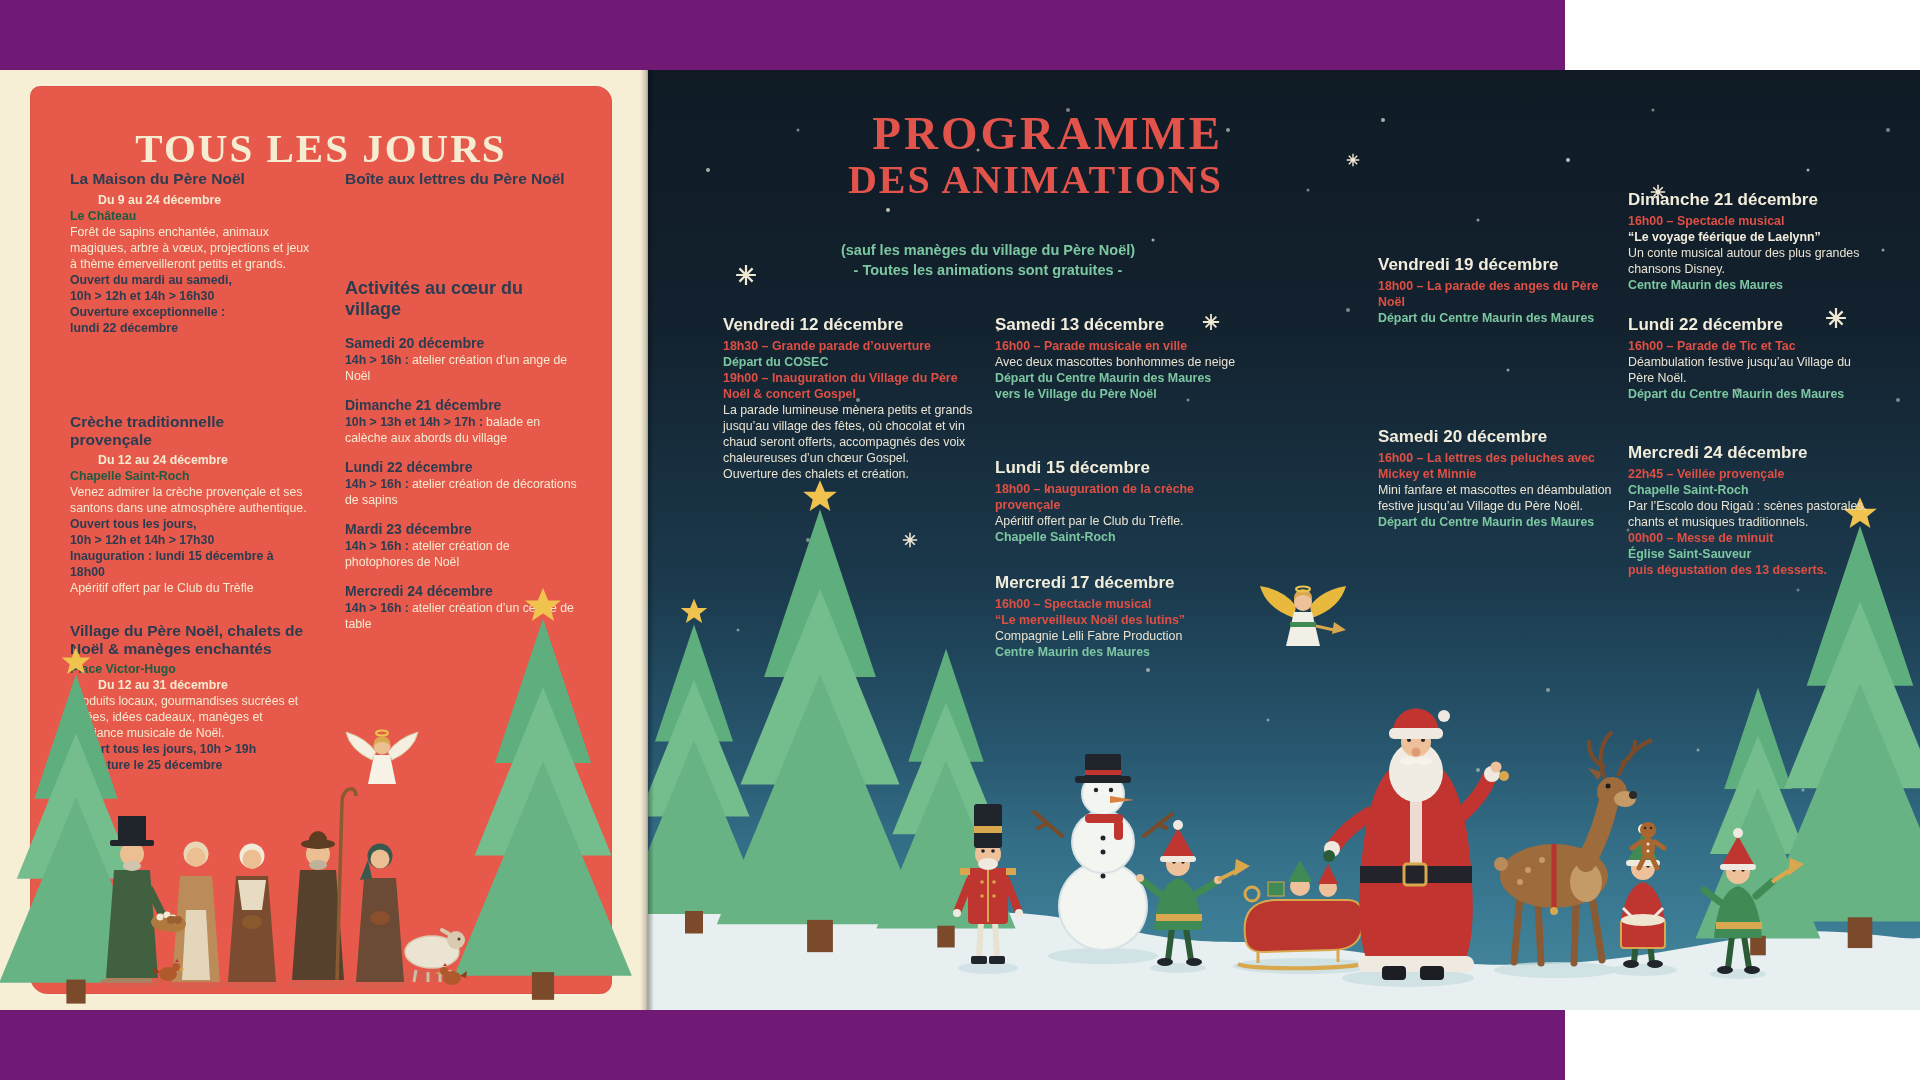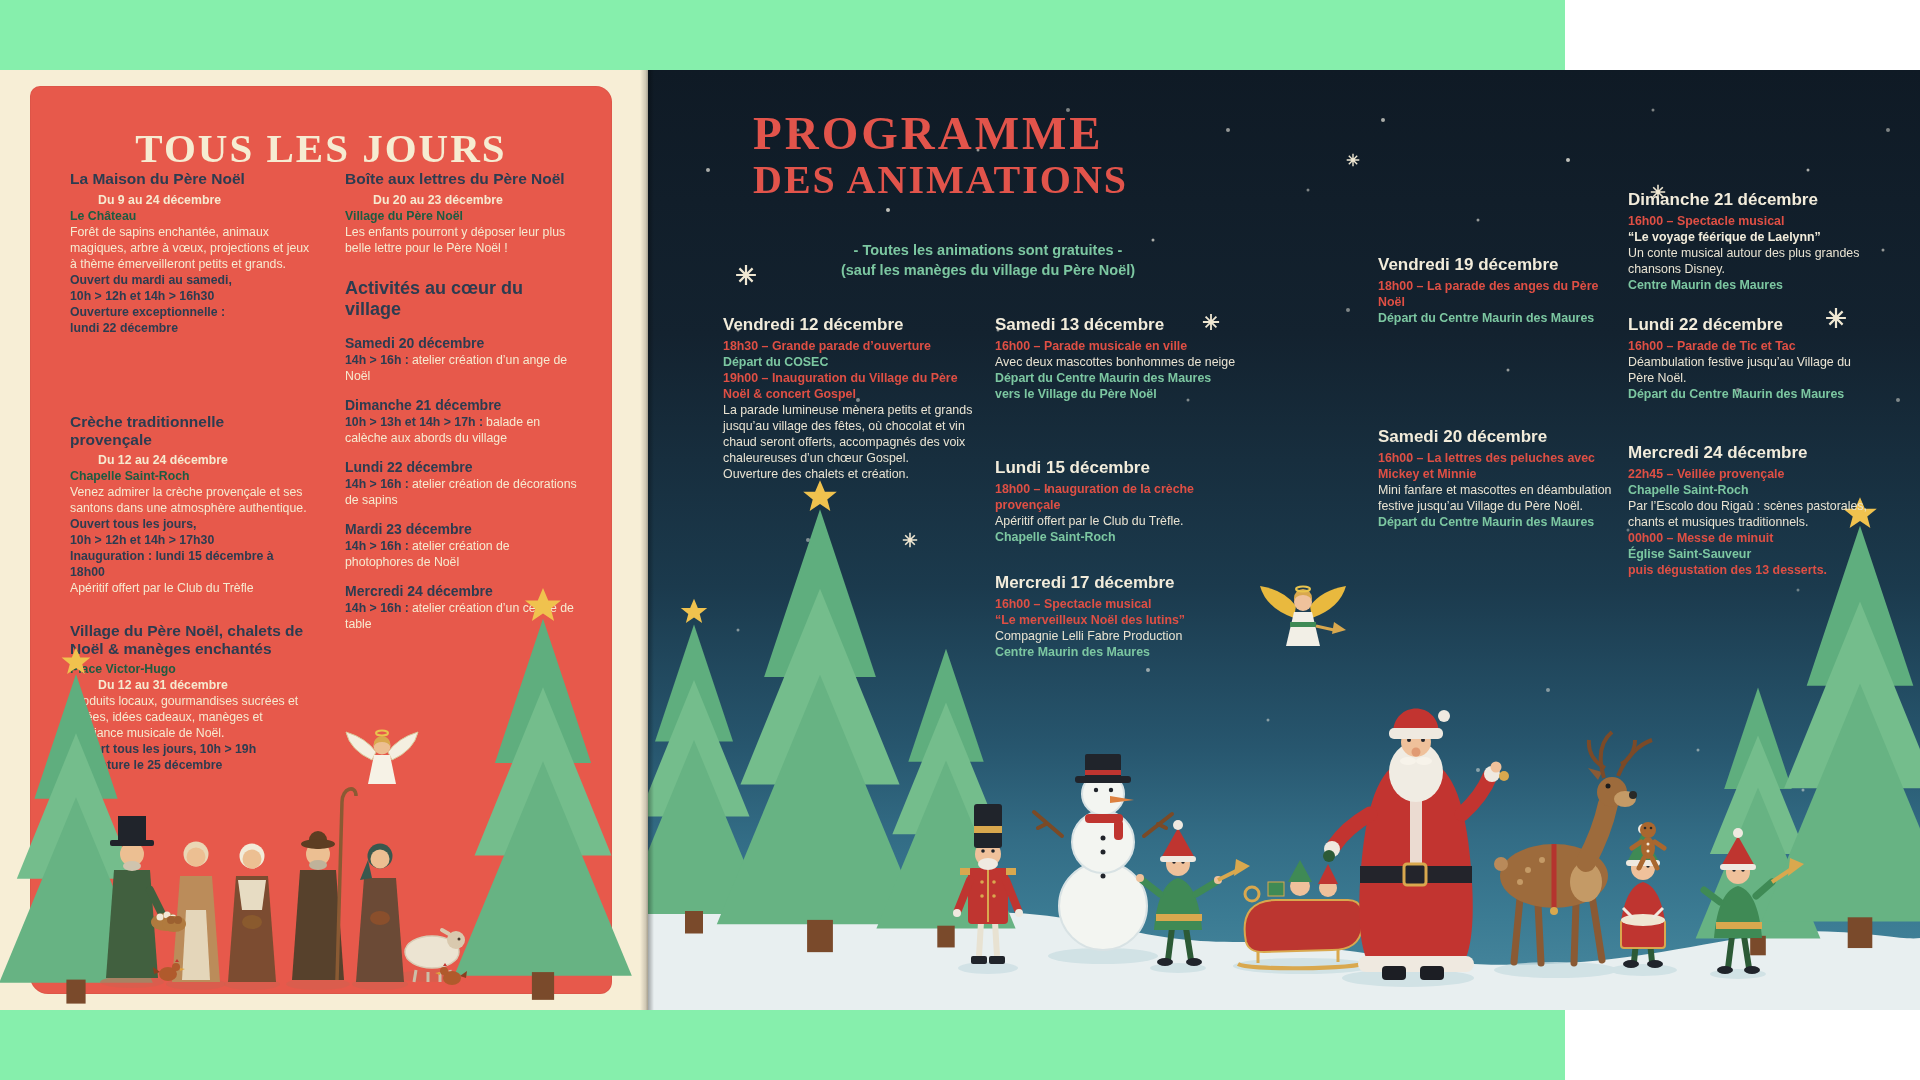--- a/index.html
+++ b/index.html
@@ -5,7 +5,7 @@
   html,body{margin:0;padding:0;}
   body{width:1920px;height:1080px;overflow:hidden;background:#ffffff;
        font-family:"Liberation Sans",sans-serif;}
-  #stage{position:relative;width:1565px;height:1080px;background:#86efac;}
+  #stage{position:relative;width:1565px;height:1080px;background:#701a75;}
 
   .page{position:absolute;top:70px;height:940px;}
   #page-left{left:0;width:648px;background:#f7eed6;}

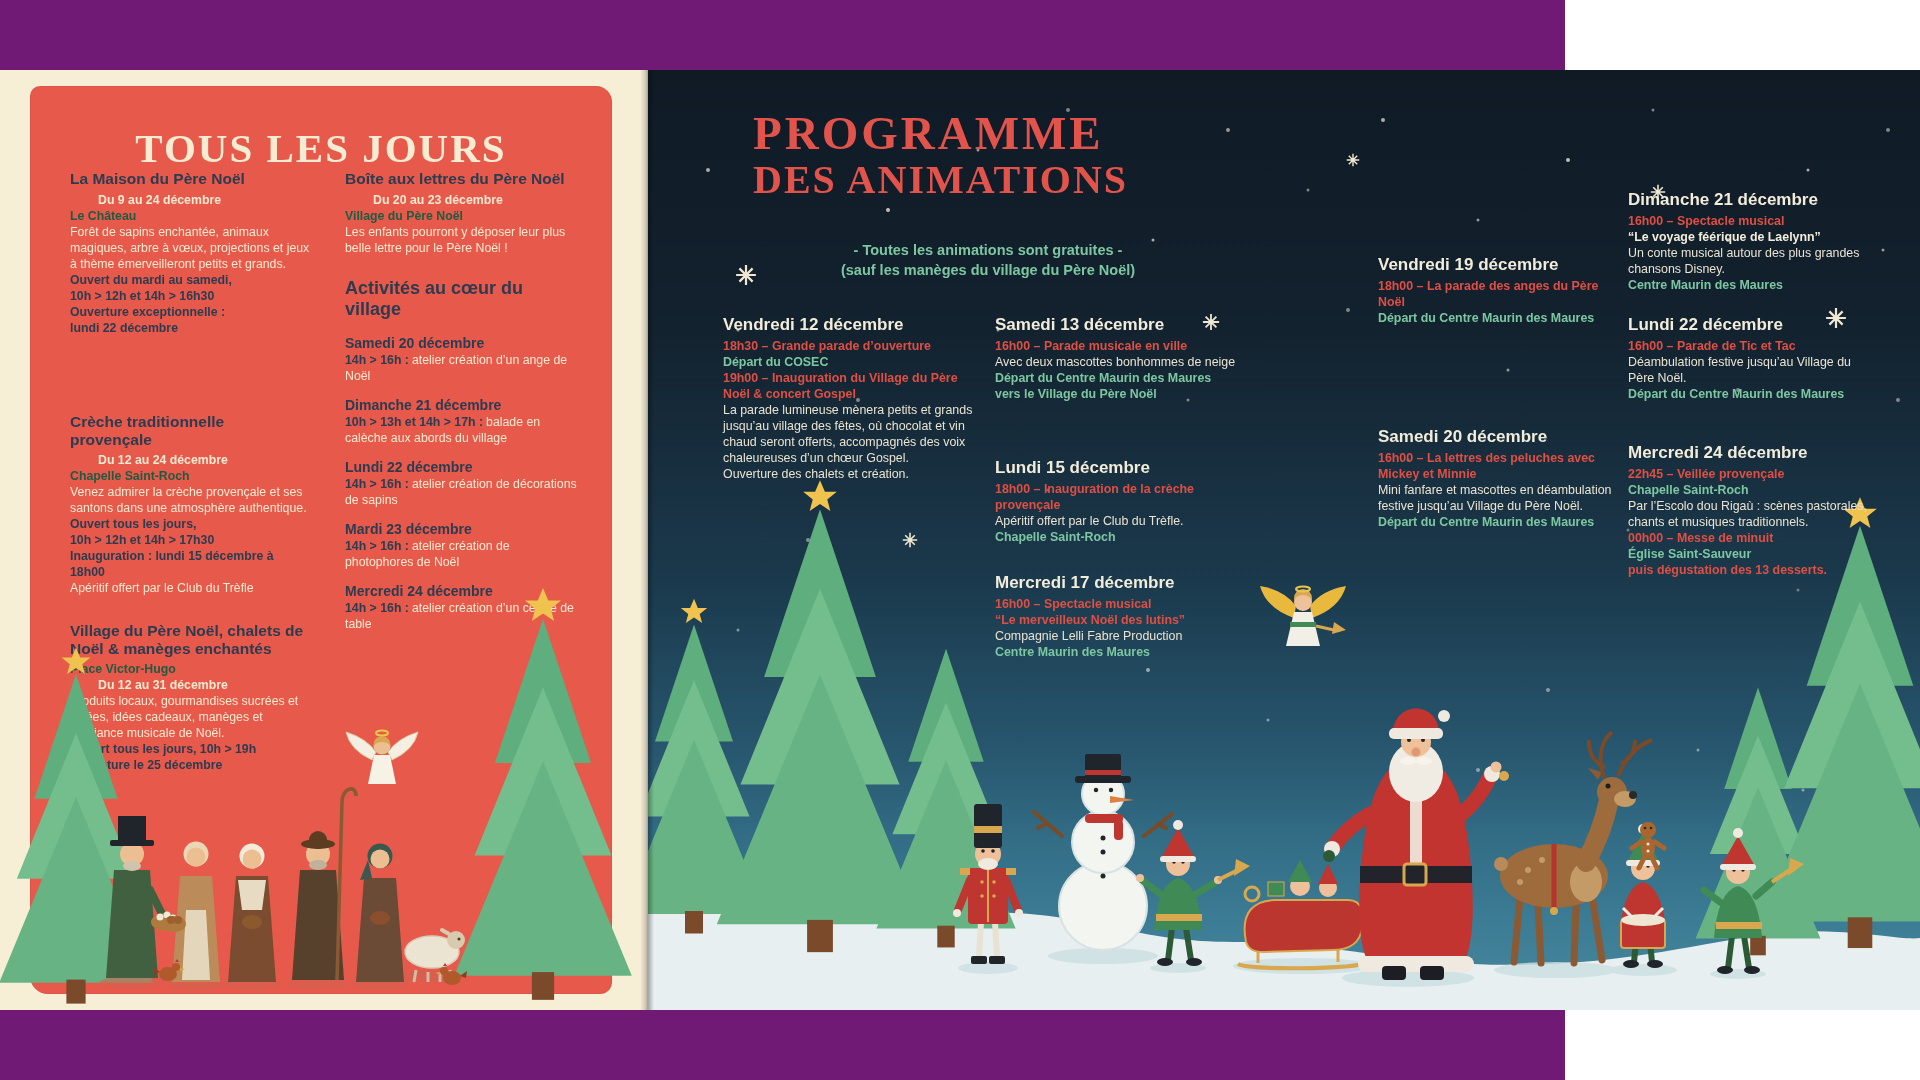--- a/index.html
+++ b/index.html
@@ -36,7 +36,7 @@
   .act-desc{color:#f6ead0;}
 
   
-  .rt{position:absolute;left:105px;top:40px;width:470px;text-align:left;color:#e2544b;
+  .rt{position:absolute;left:105px;top:40px;width:470px;text-align:right;color:#e2544b;
       font-family:"Liberation Serif",serif;font-weight:700;}
   .rt-1{font-size:47px;letter-spacing:3px;line-height:1.02;}
   .rt-2{font-size:40px;letter-spacing:2px;line-height:1.08;}

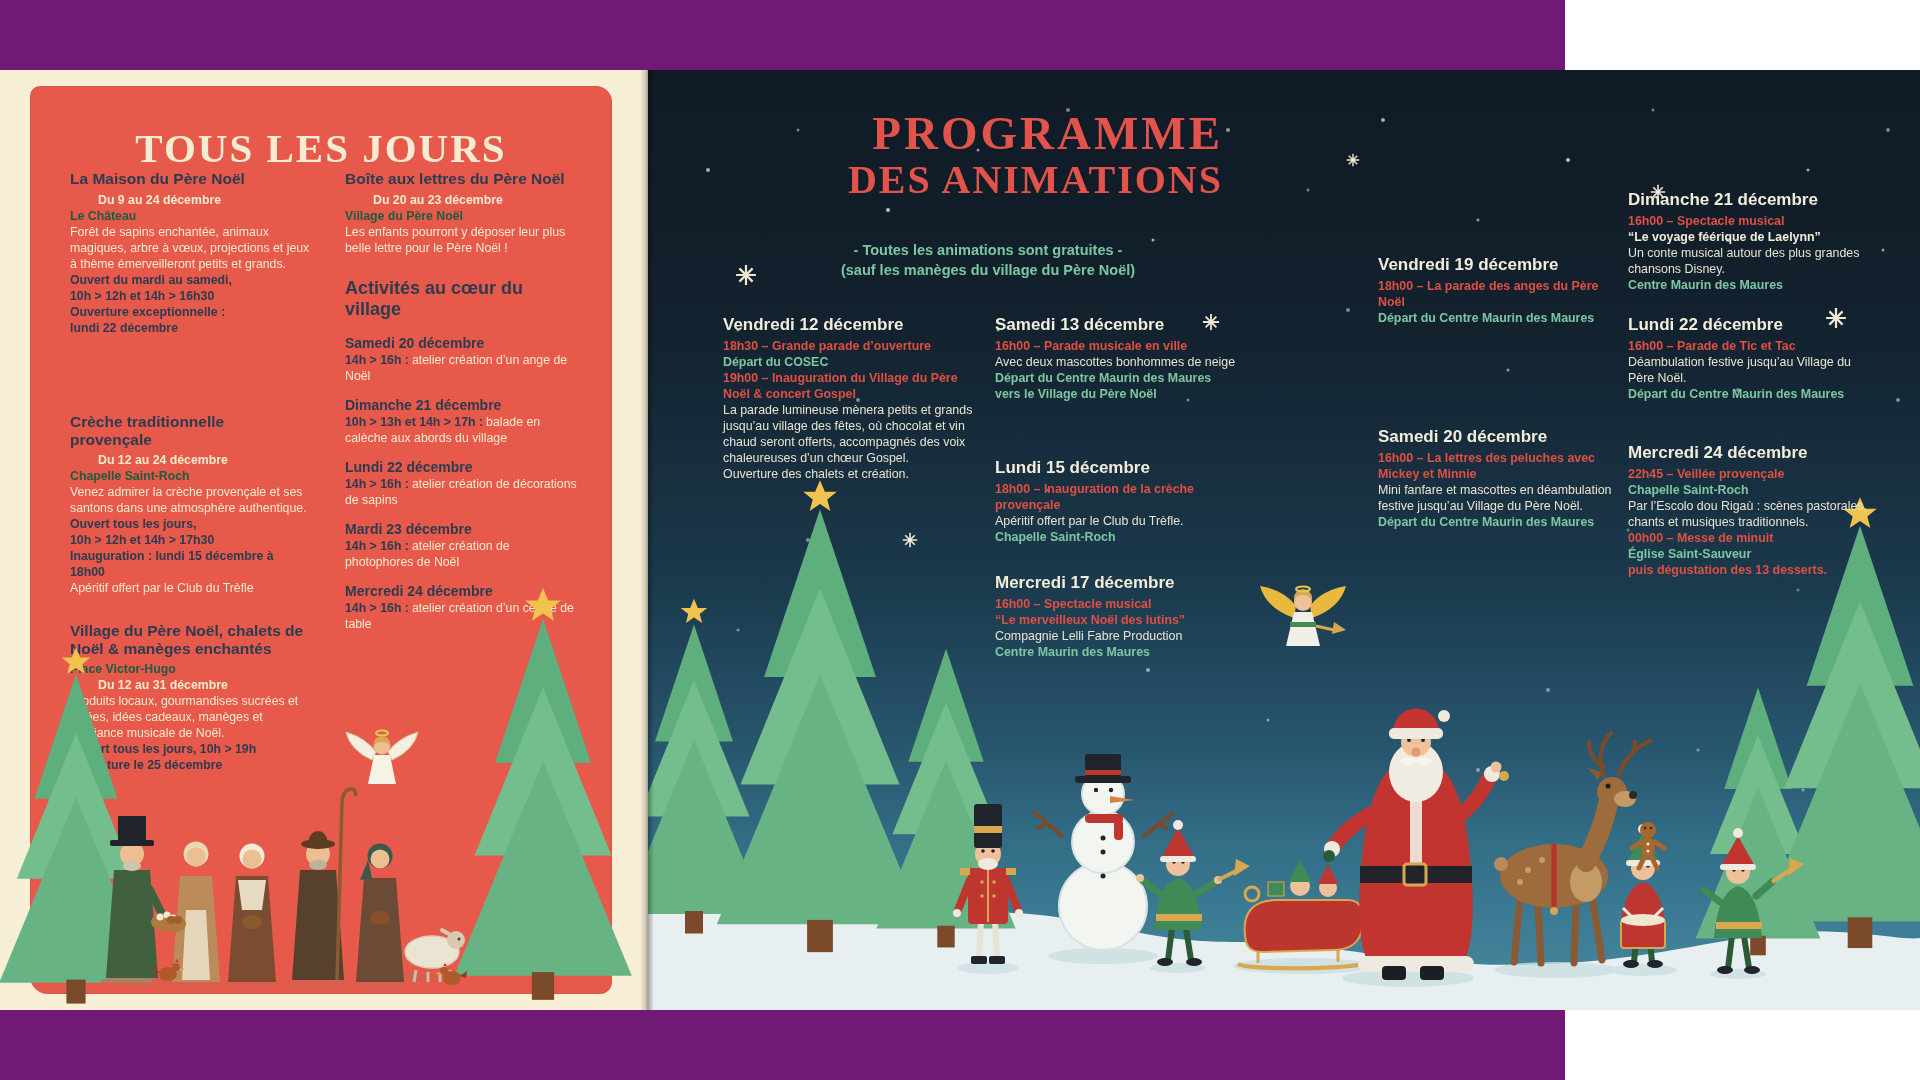--- a/index.html
+++ b/index.html
@@ -100,11 +100,6 @@
 
       <section class="sec" style="left:315px;top:84px;width:232px;">
         <h3 class="sec-h">Boîte aux lettres du Père Noël</h3>
-        <div>
-            <div class="ln ln-date">Du 20 au 23 décembre</div>
-            <div class="ln ln-place">Village du Père Noël</div>
-            <div class="ln ln-body">Les enfants pourront y déposer leur plus belle lettre pour le Père Noël !</div>
-          </div>
       </section>
 
       <div class="acts" style="left:315px;top:192px;width:232px;">

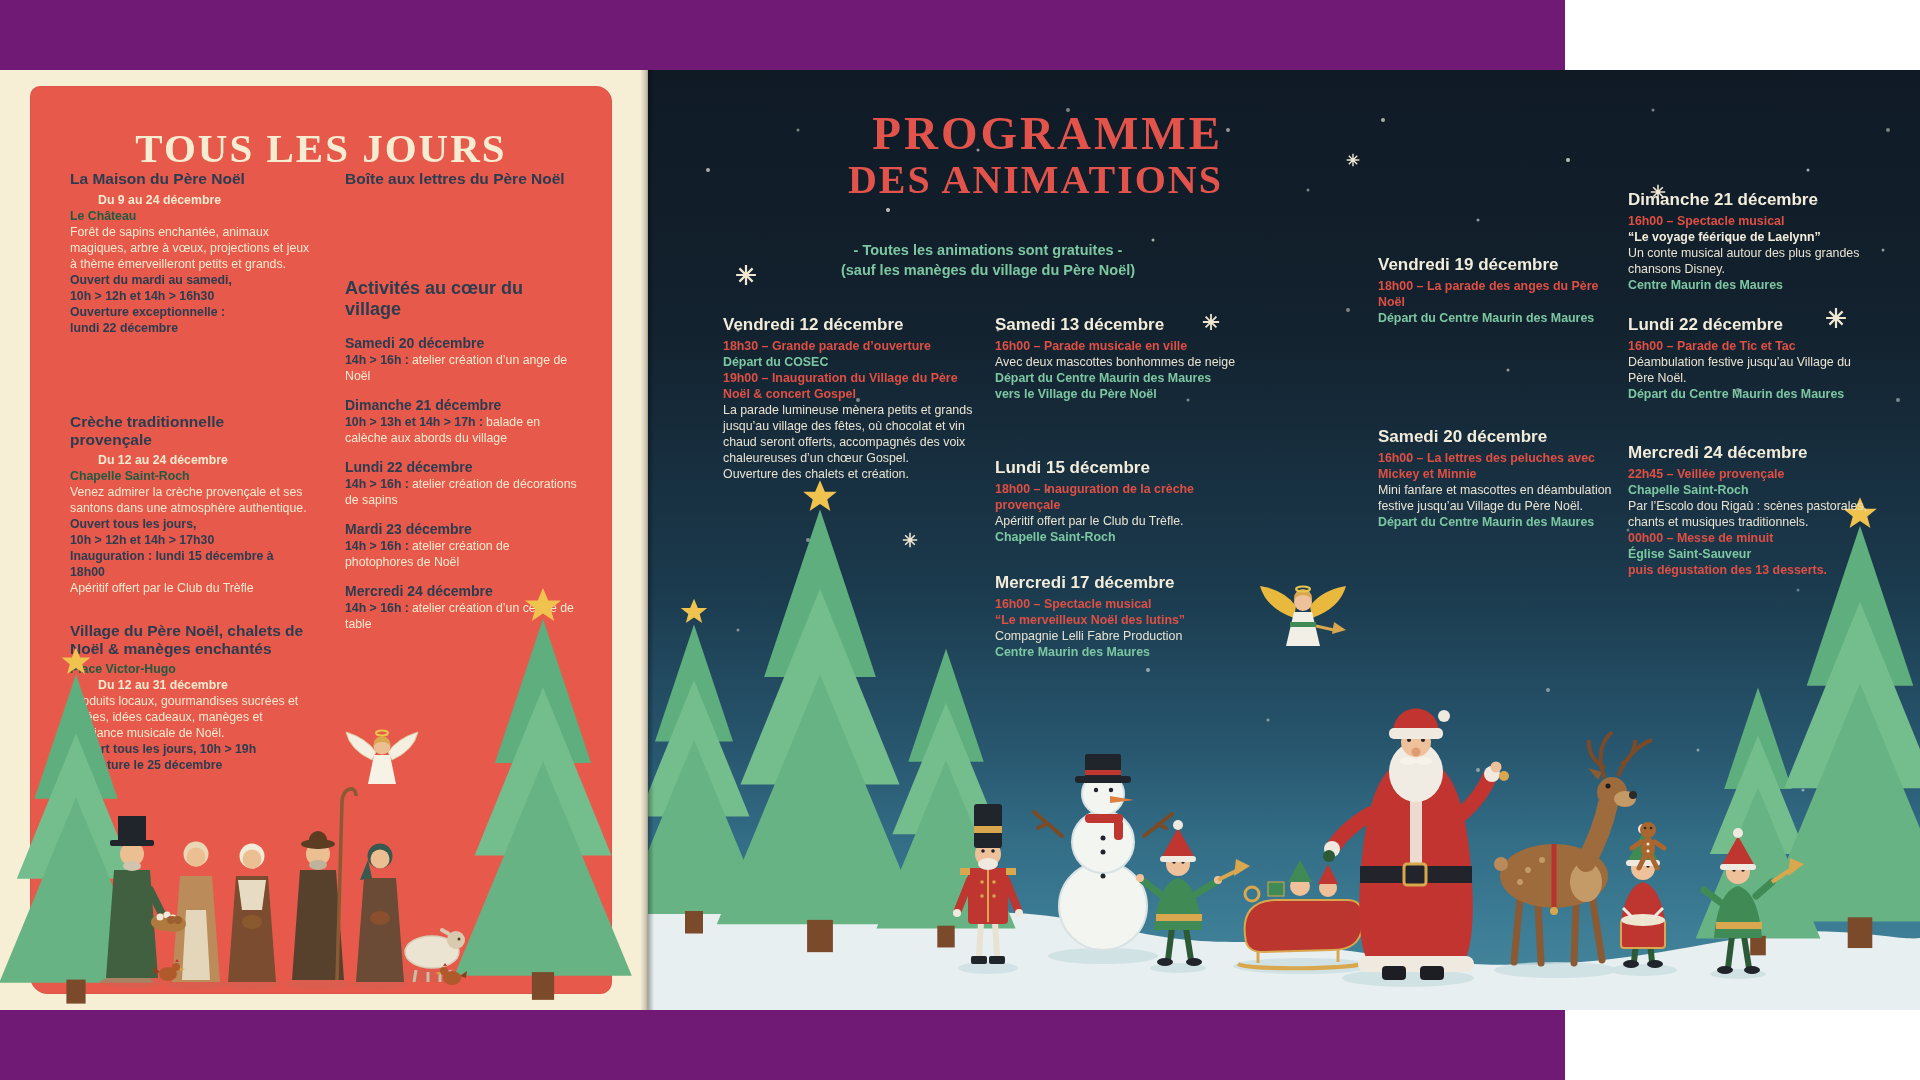--- a/index.html
+++ b/index.html
@@ -507,8 +507,8 @@
       <div class="rt-2">DES ANIMATIONS</div>
     </div>
     <div class="rsub">
+      <div>(sauf les manèges du village du Père Noël)</div>
       <div>- Toutes les animations sont gratuites -</div>
-      <div>(sauf les manèges du village du Père Noël)</div>
     </div>
 
     <section class="ev" style="left:75px;top:245px;width:252px;">

